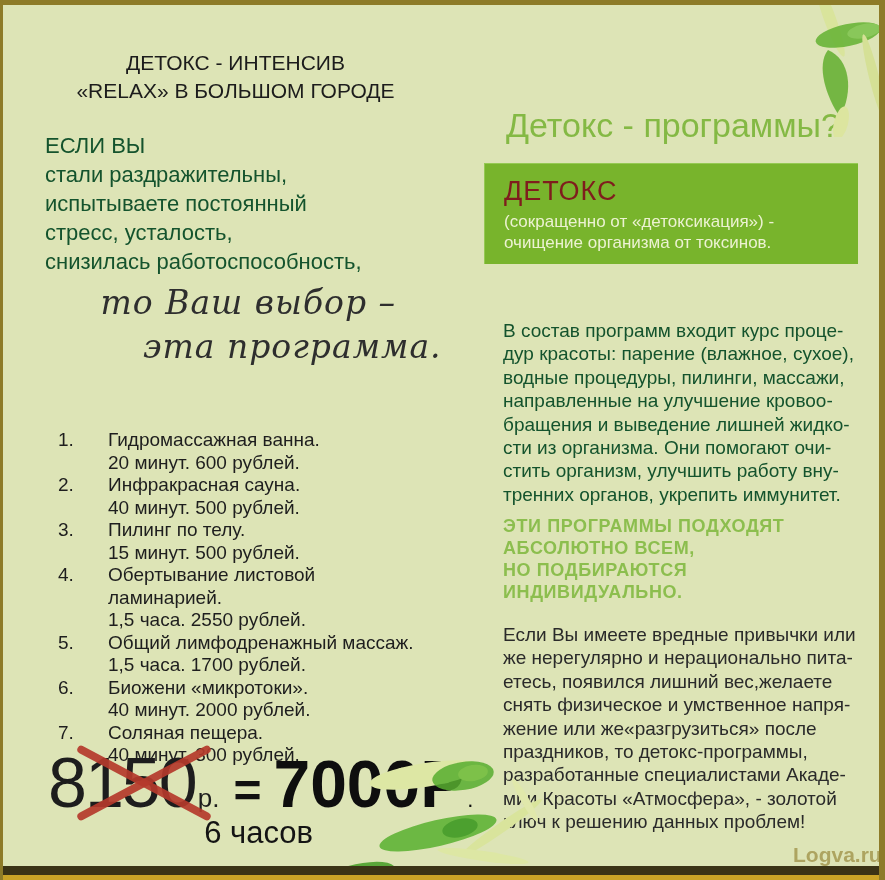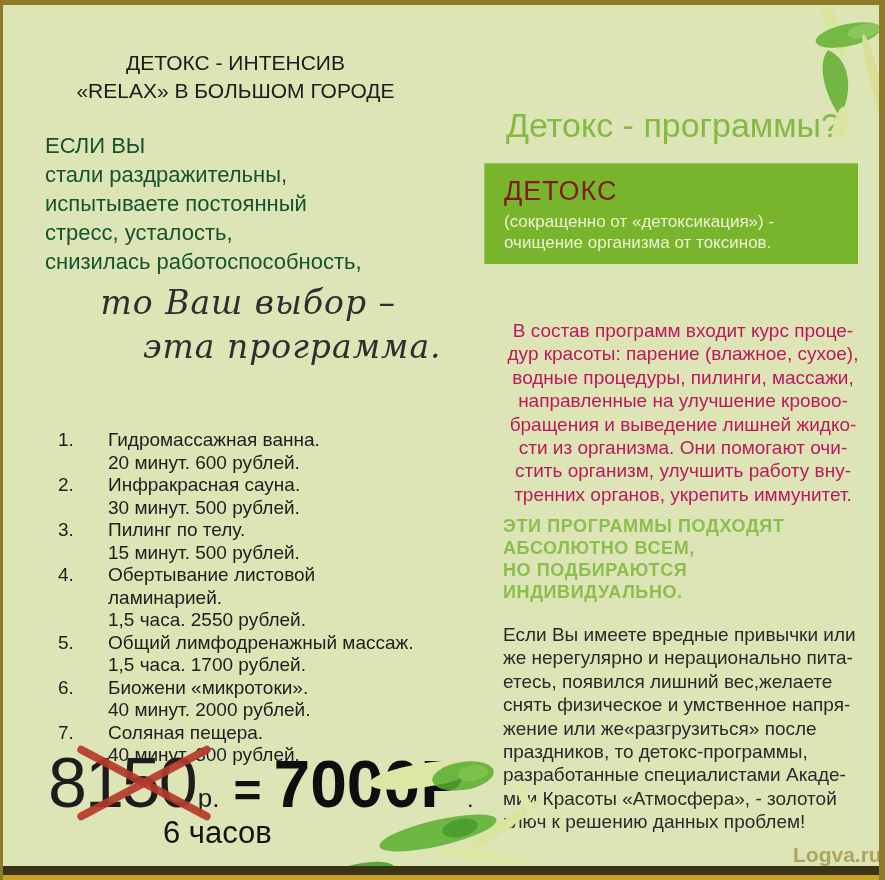--- a/index.html
+++ b/index.html
@@ -82,7 +82,7 @@
   .r-box-sub { font-size:17px; line-height:21px; color:#ecf2d2; margin-top:4px; }
   .r-para1 {
     position:absolute; left:500px; top:314px; width:360px;
-    font-size:19px; line-height:23.4px; color:#be185d;text-align:center;
+    font-size:19px; line-height:23.4px; color:#14532d;
   }
   .r-caps {
     position:absolute; left:500px; top:510px;

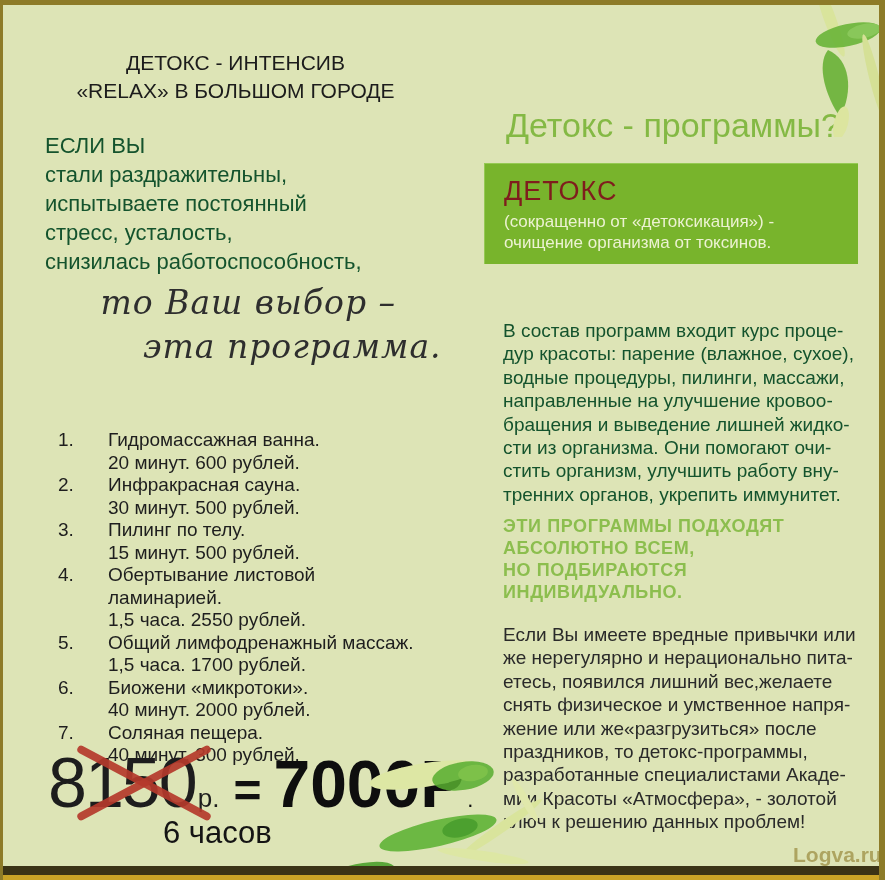--- a/index.html
+++ b/index.html
@@ -140,7 +140,7 @@
       <span class="num">2.</span>
       <span class="pbody">
         <span class="pname">Инфракрасная сауна.</span>
-        <span class="pdet">30 минут. 500 рублей.</span>
+        <span class="pdet">40 минут. 500 рублей.</span>
       </span>
     </div>
     <div class="prog">

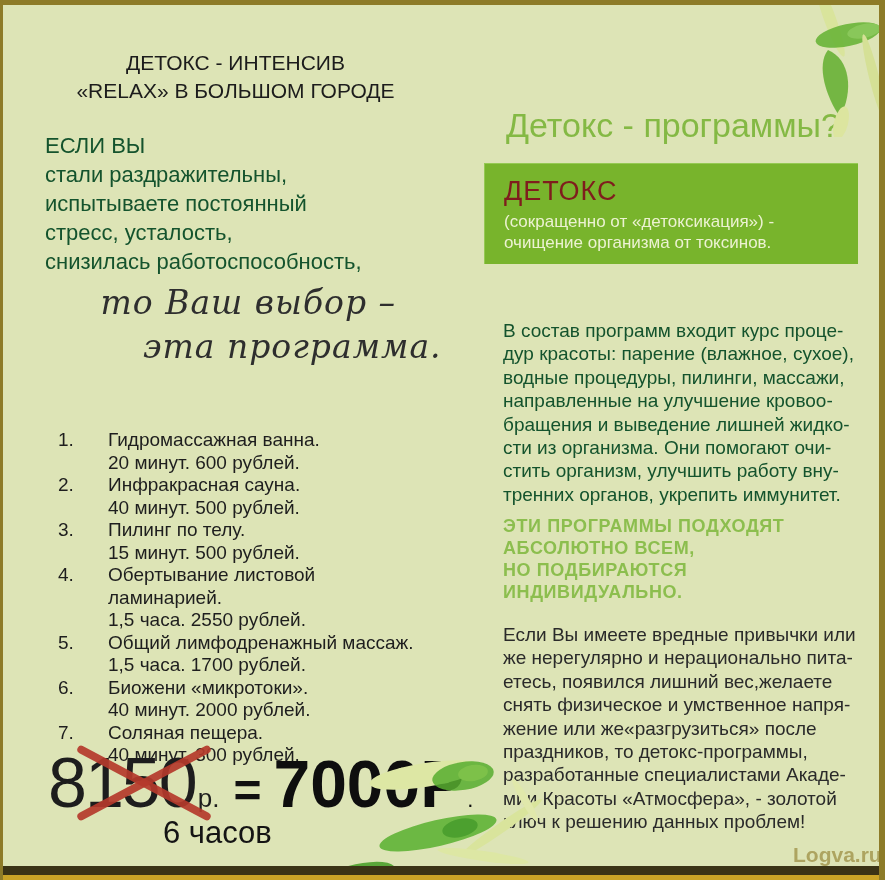--- a/index.html
+++ b/index.html
@@ -61,7 +61,7 @@
   .bar2 { transform:rotate(-28deg); }
   .l-duration {
     position:absolute; left:160px; top:810px; width:150px;
-    text-align:left; font-size:31px; color:#141414;
+    text-align:right; font-size:31px; color:#141414;
   }
 
   

